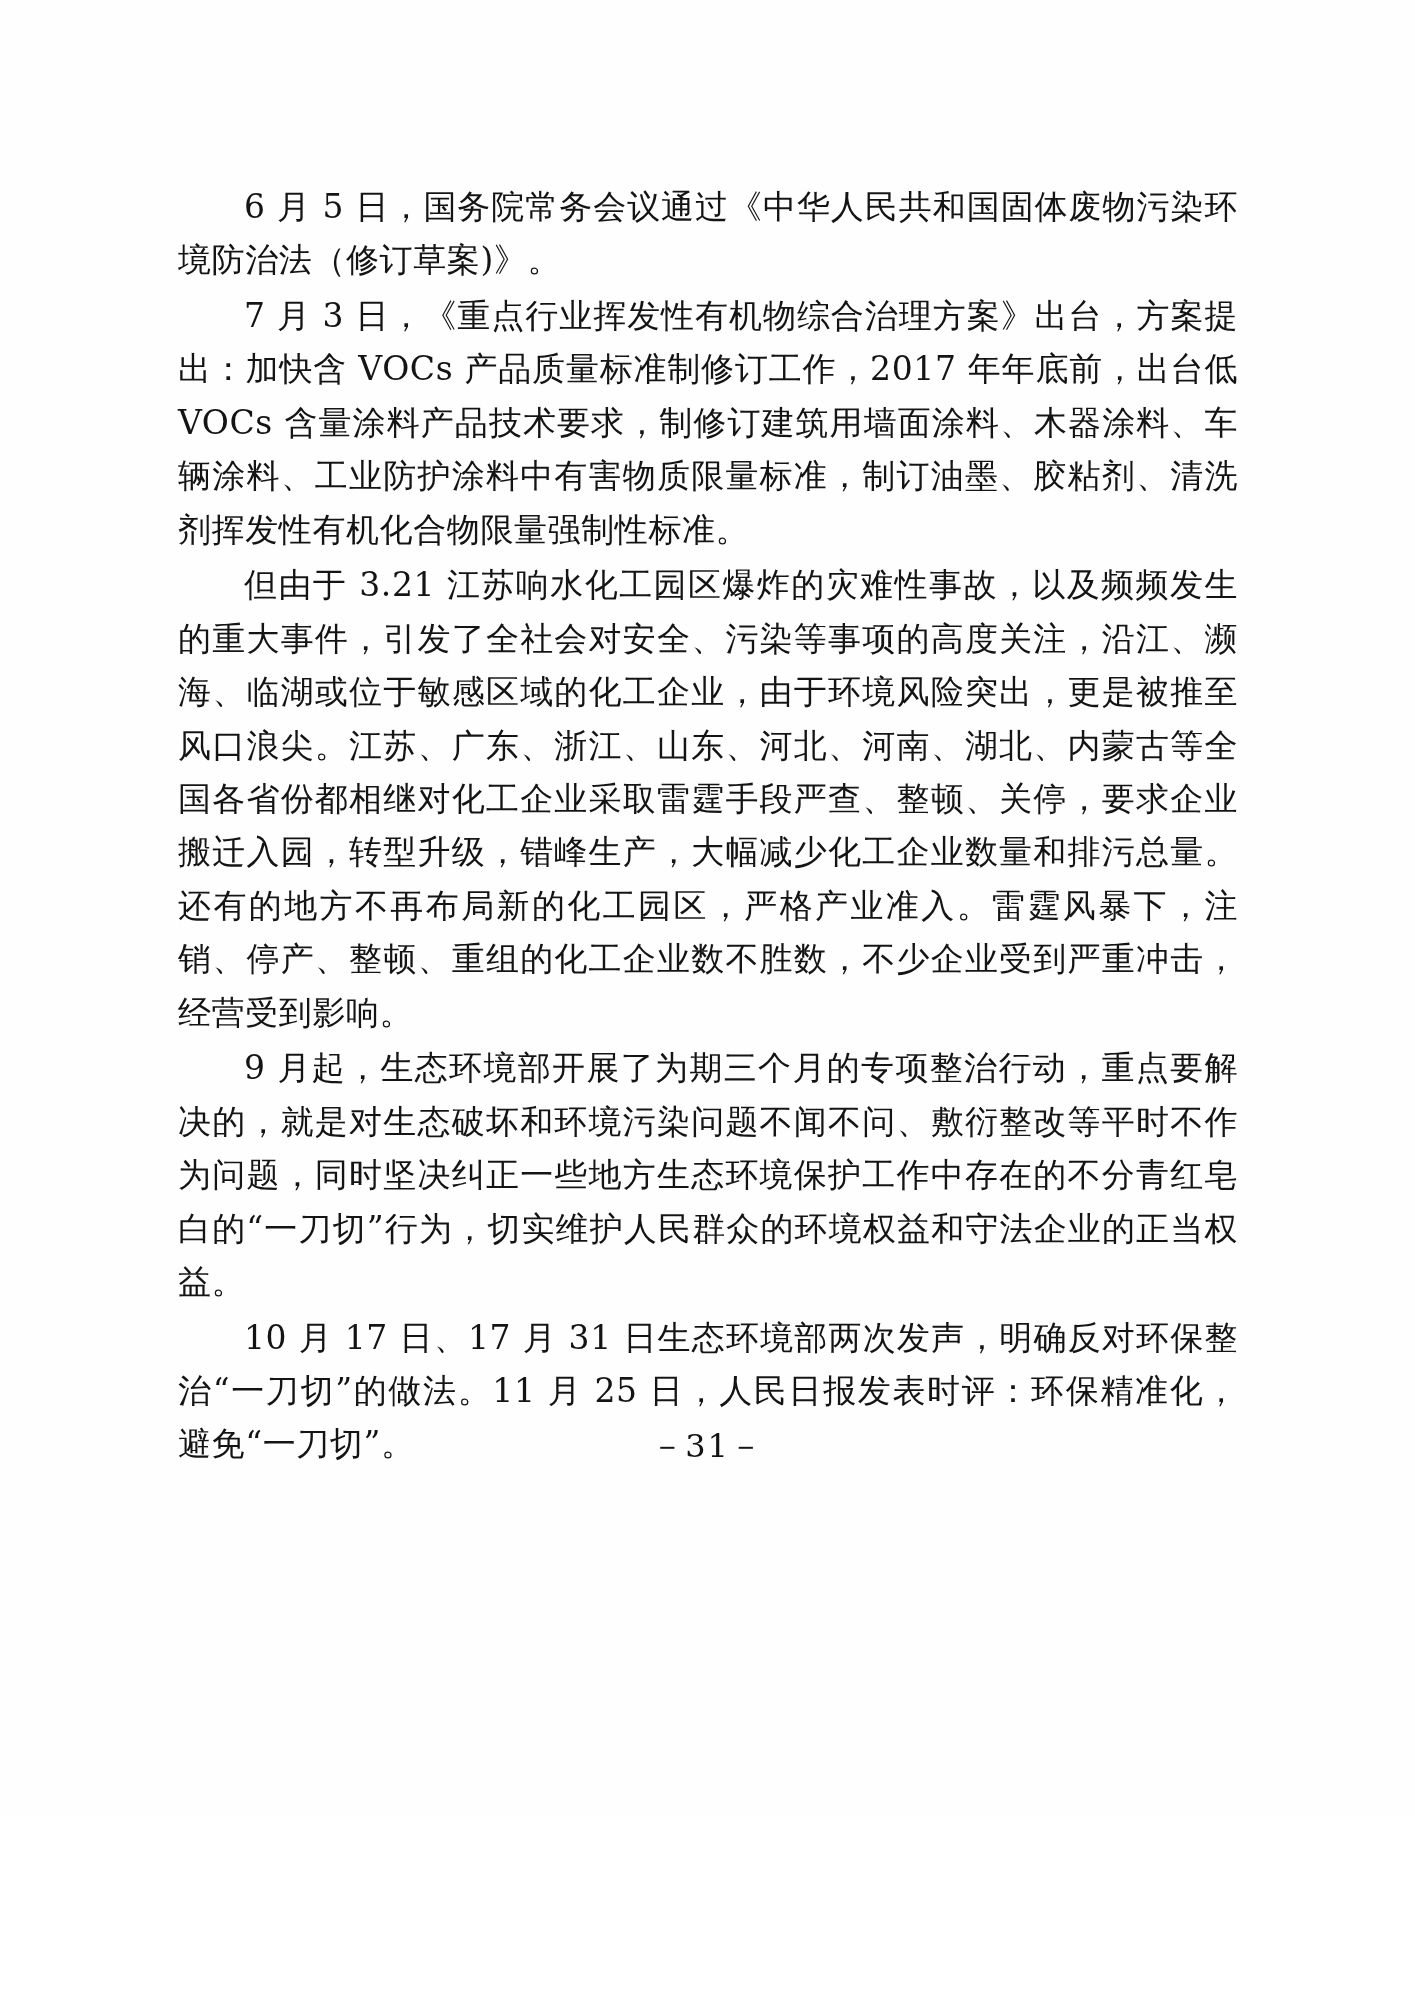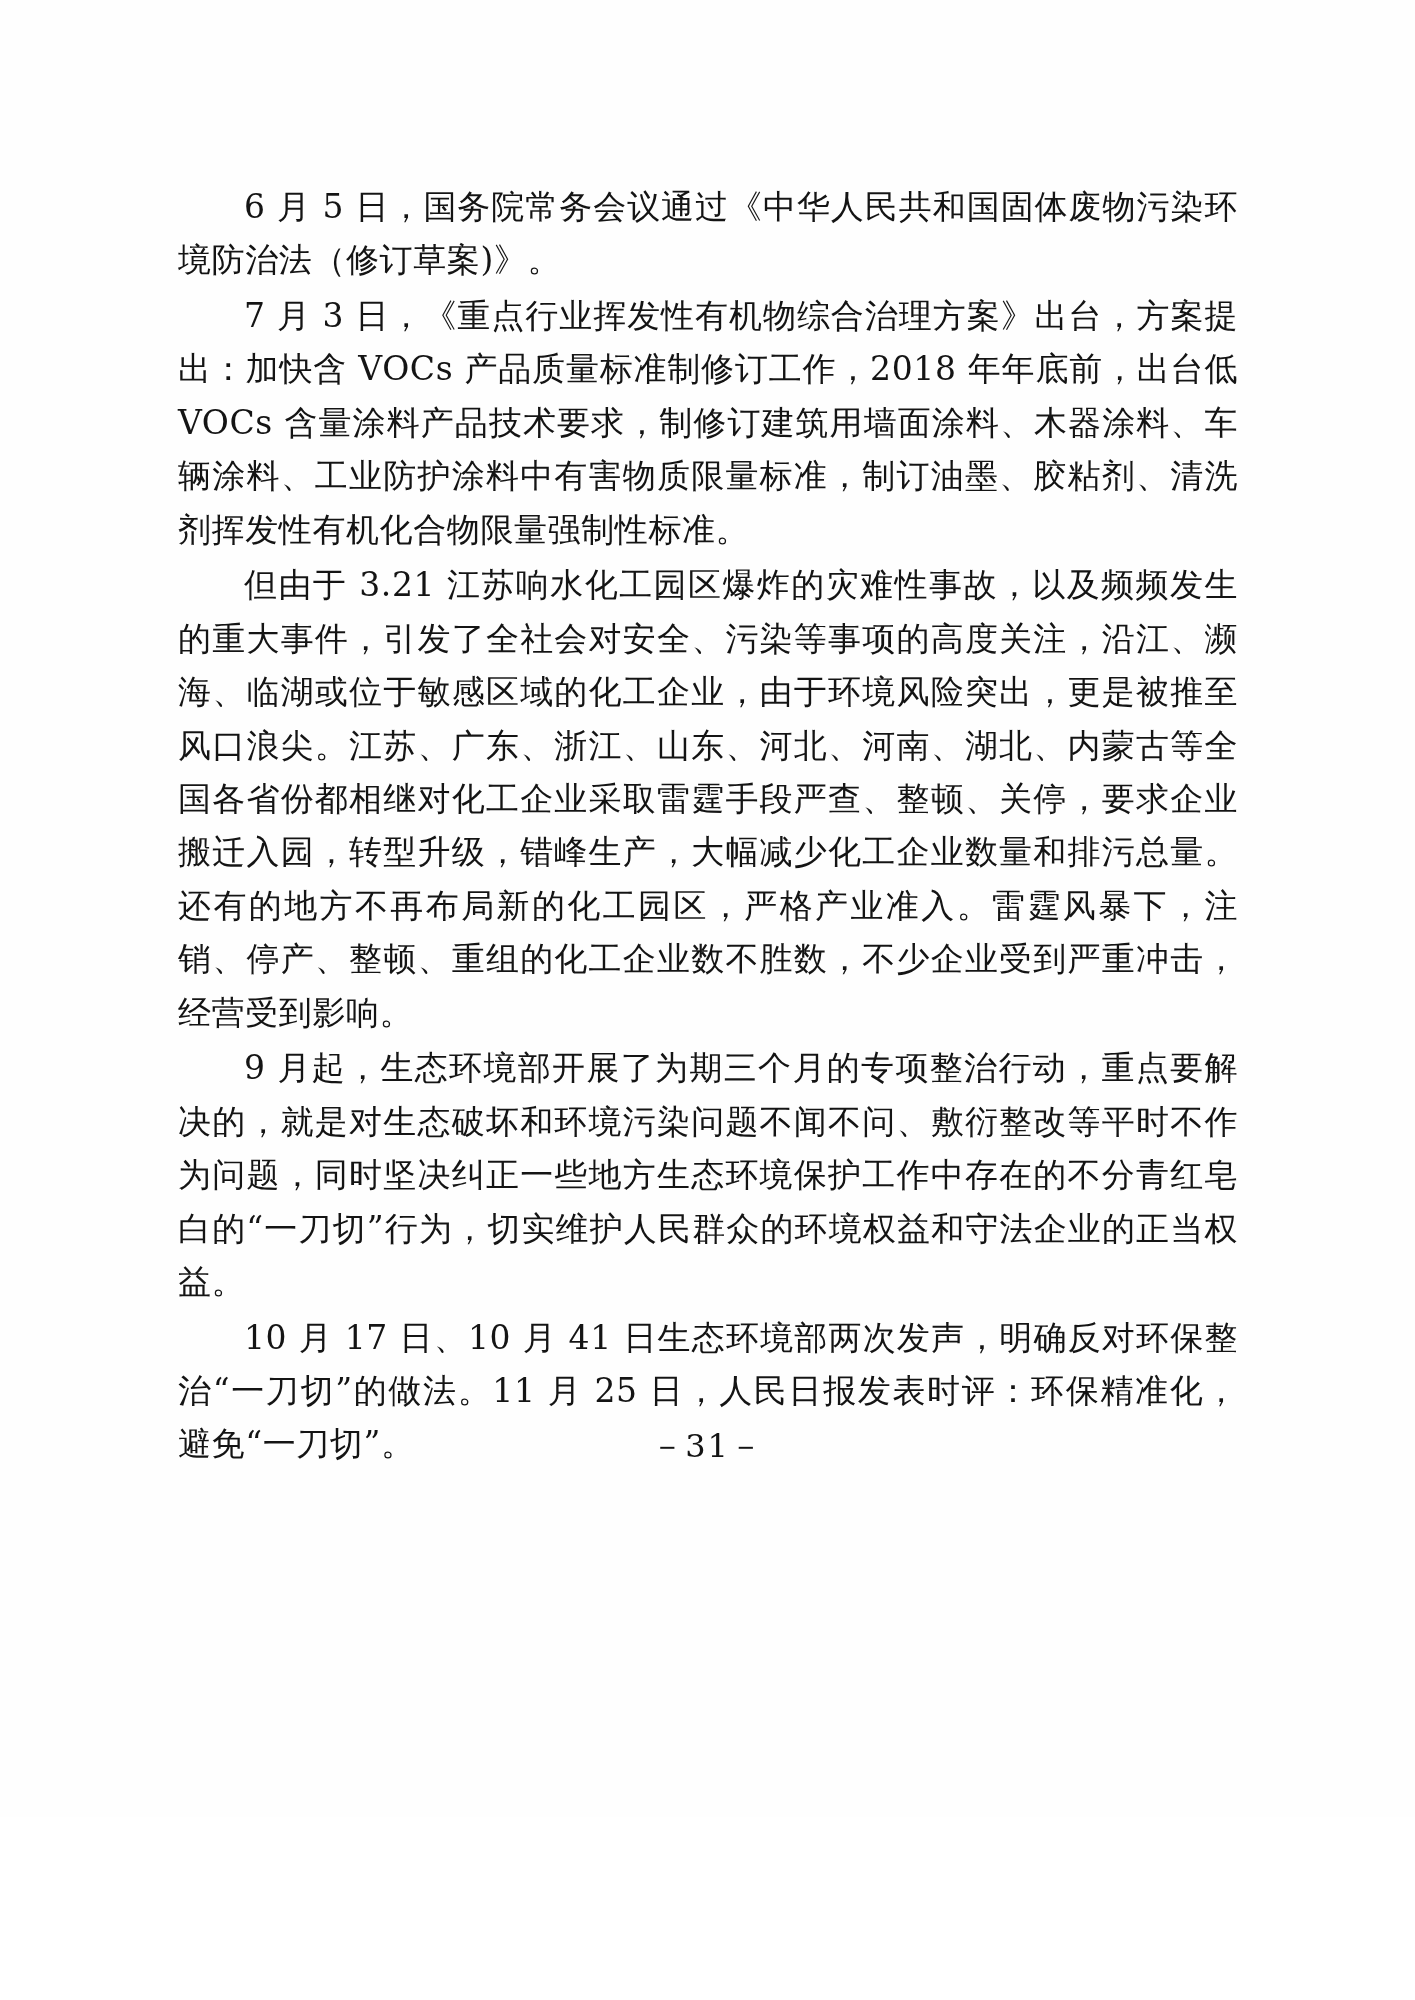--- a/index.html
+++ b/index.html
@@ -58,7 +58,7 @@
 <div class="page">
   <div class="content">
     <p class="para">6 月 5 日，国务院常务会议通过《中华人民共和国固体废物污染环境防治法（修订草案)》。</p>
-    <p class="para">7 月 3 日，《重点行业挥发性有机物综合治理方案》出台，方案提出：加快含 VOCs 产品质量标准制修订工作，2018 年年底前，出台低 VOCs 含量涂料产品技术要求，制修订建筑用墙面涂料、木器涂料、车辆涂料、工业防护涂料中有害物质限量标准，制订油墨、胶粘剂、清洗剂挥发性有机化合物限量强制性标准。</p>
+    <p class="para">7 月 3 日，《重点行业挥发性有机物综合治理方案》出台，方案提出：加快含 VOCs 产品质量标准制修订工作，2017 年年底前，出台低 VOCs 含量涂料产品技术要求，制修订建筑用墙面涂料、木器涂料、车辆涂料、工业防护涂料中有害物质限量标准，制订油墨、胶粘剂、清洗剂挥发性有机化合物限量强制性标准。</p>
     <p class="para">但由于 3.21 江苏响水化工园区爆炸的灾难性事故，以及频频发生的重大事件，引发了全社会对安全、污染等事项的高度关注，沿江、濒海、临湖或位于敏感区域的化工企业，由于环境风险突出，更是被推至风口浪尖。江苏、广东、浙江、山东、河北、河南、湖北、内蒙古等全国各省份都相继对化工企业采取雷霆手段严查、整顿、关停，要求企业搬迁入园，转型升级，错峰生产，大幅减少化工企业数量和排污总量。还有的地方不再布局新的化工园区，严格产业准入。雷霆风暴下，注销、停产、整顿、重组的化工企业数不胜数，不少企业受到严重冲击，经营受到影响。</p>
     <p class="para">9 月起，生态环境部开展了为期三个月的专项整治行动，重点要解决的，就是对生态破坏和环境污染问题不闻不问、敷衍整改等平时不作为问题，同时坚决纠正一些地方生态环境保护工作中存在的不分青红皂白的“一刀切”行为，切实维护人民群众的环境权益和守法企业的正当权益。</p>
     <p class="para">10 月 17 日、10 月 41 日生态环境部两次发声，明确反对环保整治“一刀切”的做法。11 月 25 日，人民日报发表时评：环保精准化，避免“一刀切”。</p>

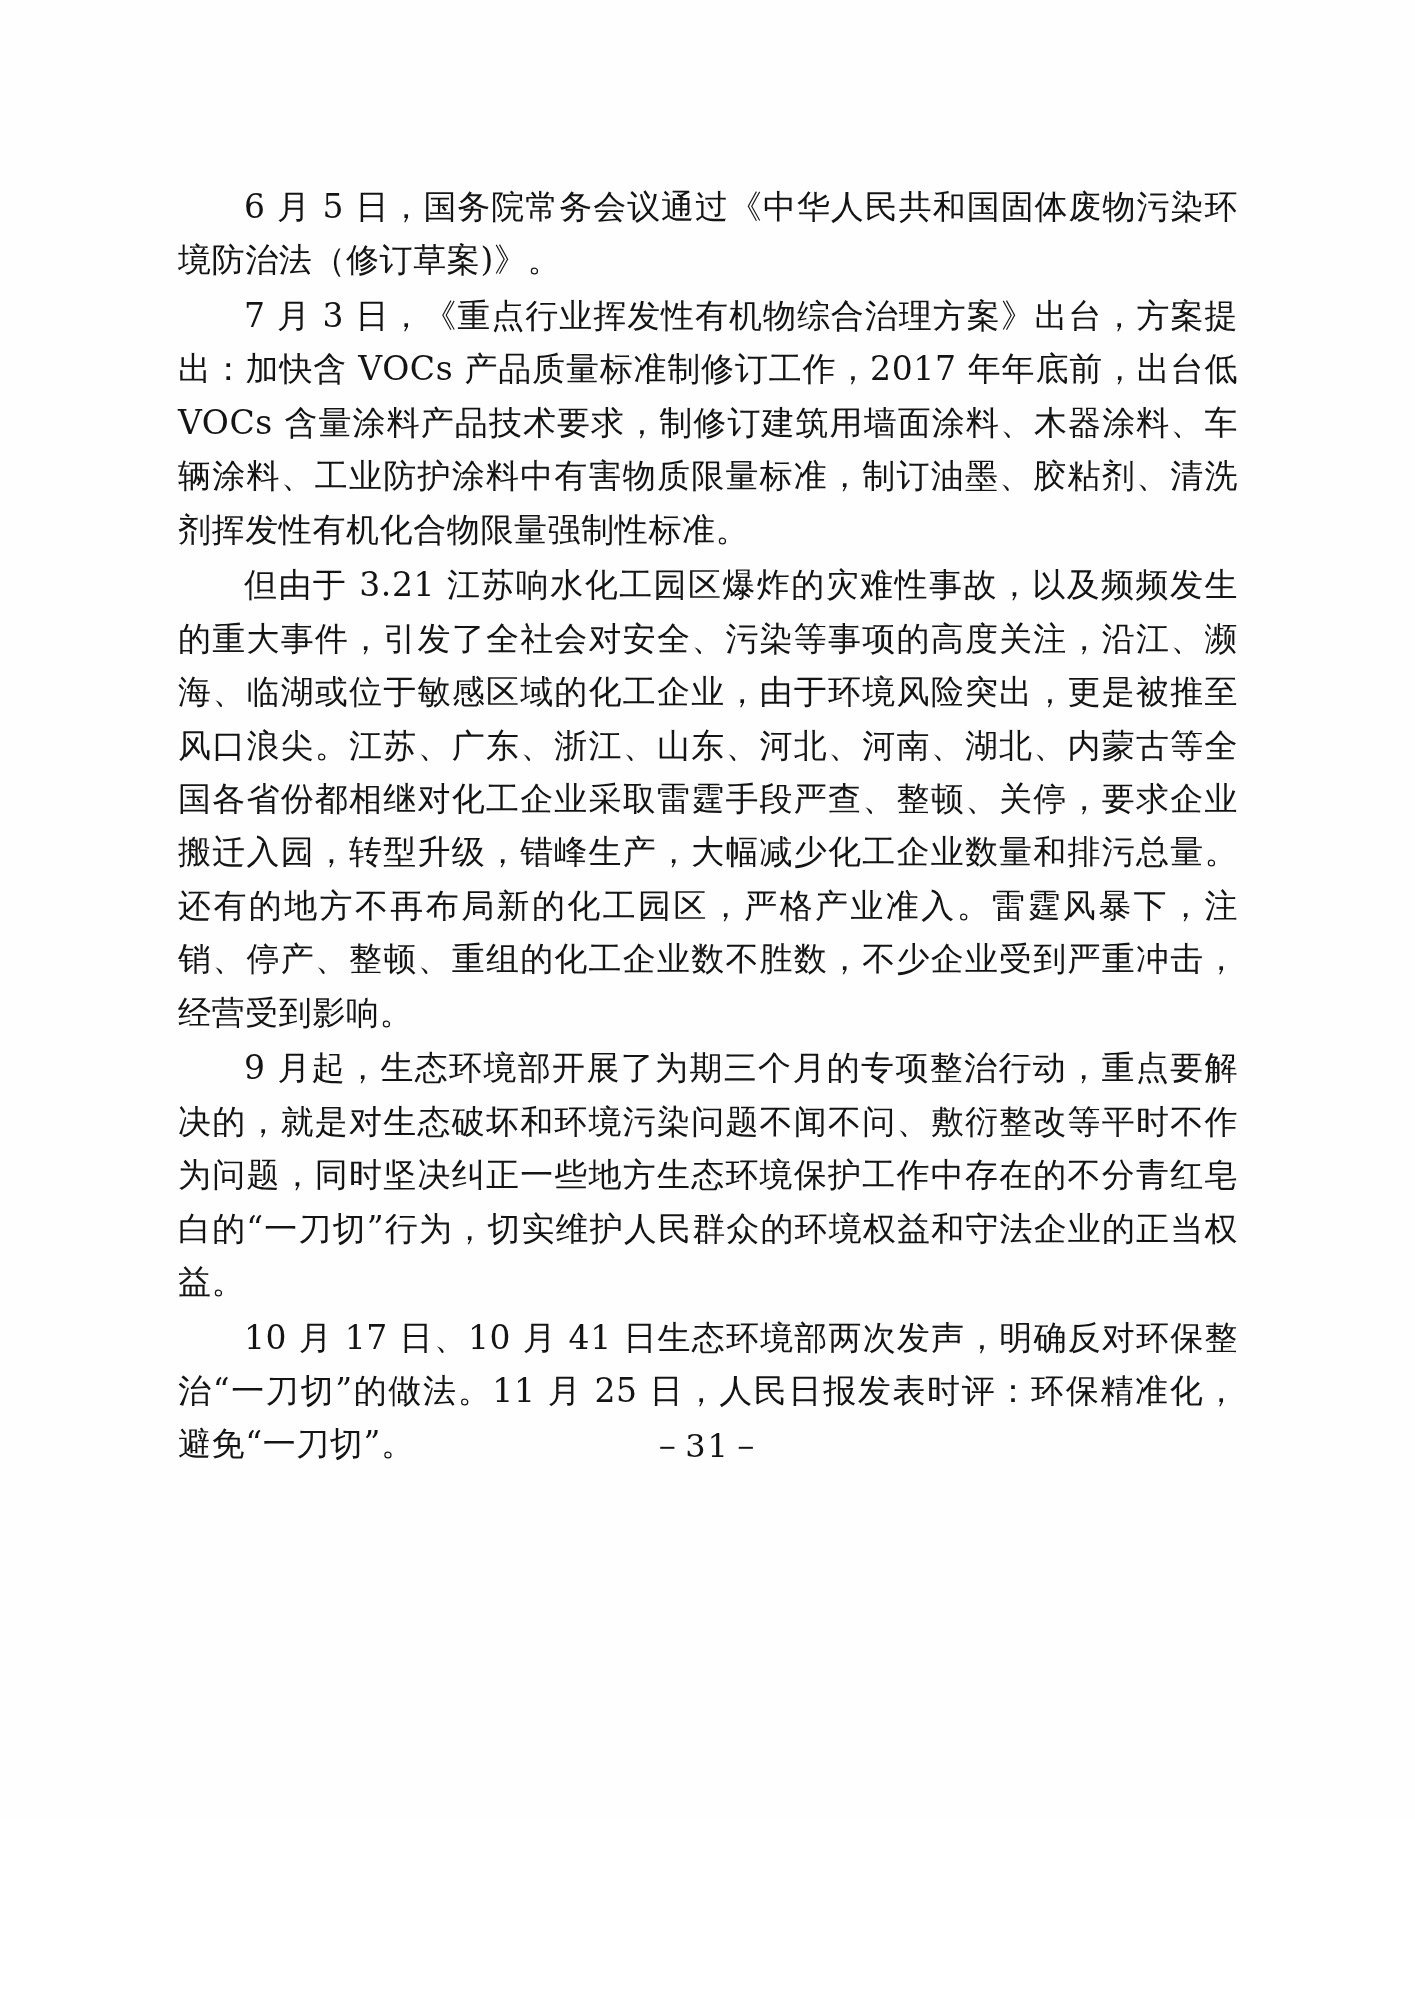--- a/index.html
+++ b/index.html
@@ -61,7 +61,7 @@
     <p class="para">7 月 3 日，《重点行业挥发性有机物综合治理方案》出台，方案提出：加快含 VOCs 产品质量标准制修订工作，2017 年年底前，出台低 VOCs 含量涂料产品技术要求，制修订建筑用墙面涂料、木器涂料、车辆涂料、工业防护涂料中有害物质限量标准，制订油墨、胶粘剂、清洗剂挥发性有机化合物限量强制性标准。</p>
     <p class="para">但由于 3.21 江苏响水化工园区爆炸的灾难性事故，以及频频发生的重大事件，引发了全社会对安全、污染等事项的高度关注，沿江、濒海、临湖或位于敏感区域的化工企业，由于环境风险突出，更是被推至风口浪尖。江苏、广东、浙江、山东、河北、河南、湖北、内蒙古等全国各省份都相继对化工企业采取雷霆手段严查、整顿、关停，要求企业搬迁入园，转型升级，错峰生产，大幅减少化工企业数量和排污总量。还有的地方不再布局新的化工园区，严格产业准入。雷霆风暴下，注销、停产、整顿、重组的化工企业数不胜数，不少企业受到严重冲击，经营受到影响。</p>
     <p class="para">9 月起，生态环境部开展了为期三个月的专项整治行动，重点要解决的，就是对生态破坏和环境污染问题不闻不问、敷衍整改等平时不作为问题，同时坚决纠正一些地方生态环境保护工作中存在的不分青红皂白的“一刀切”行为，切实维护人民群众的环境权益和守法企业的正当权益。</p>
-    <p class="para">10 月 17 日、10 月 41 日生态环境部两次发声，明确反对环保整治“一刀切”的做法。11 月 25 日，人民日报发表时评：环保精准化，避免“一刀切”。</p>
+    <p class="para">10 月 17 日、17 月 31 日生态环境部两次发声，明确反对环保整治“一刀切”的做法。11 月 25 日，人民日报发表时评：环保精准化，避免“一刀切”。</p>
   </div>
   <div class="page-number">－31－</div>
 </div>

